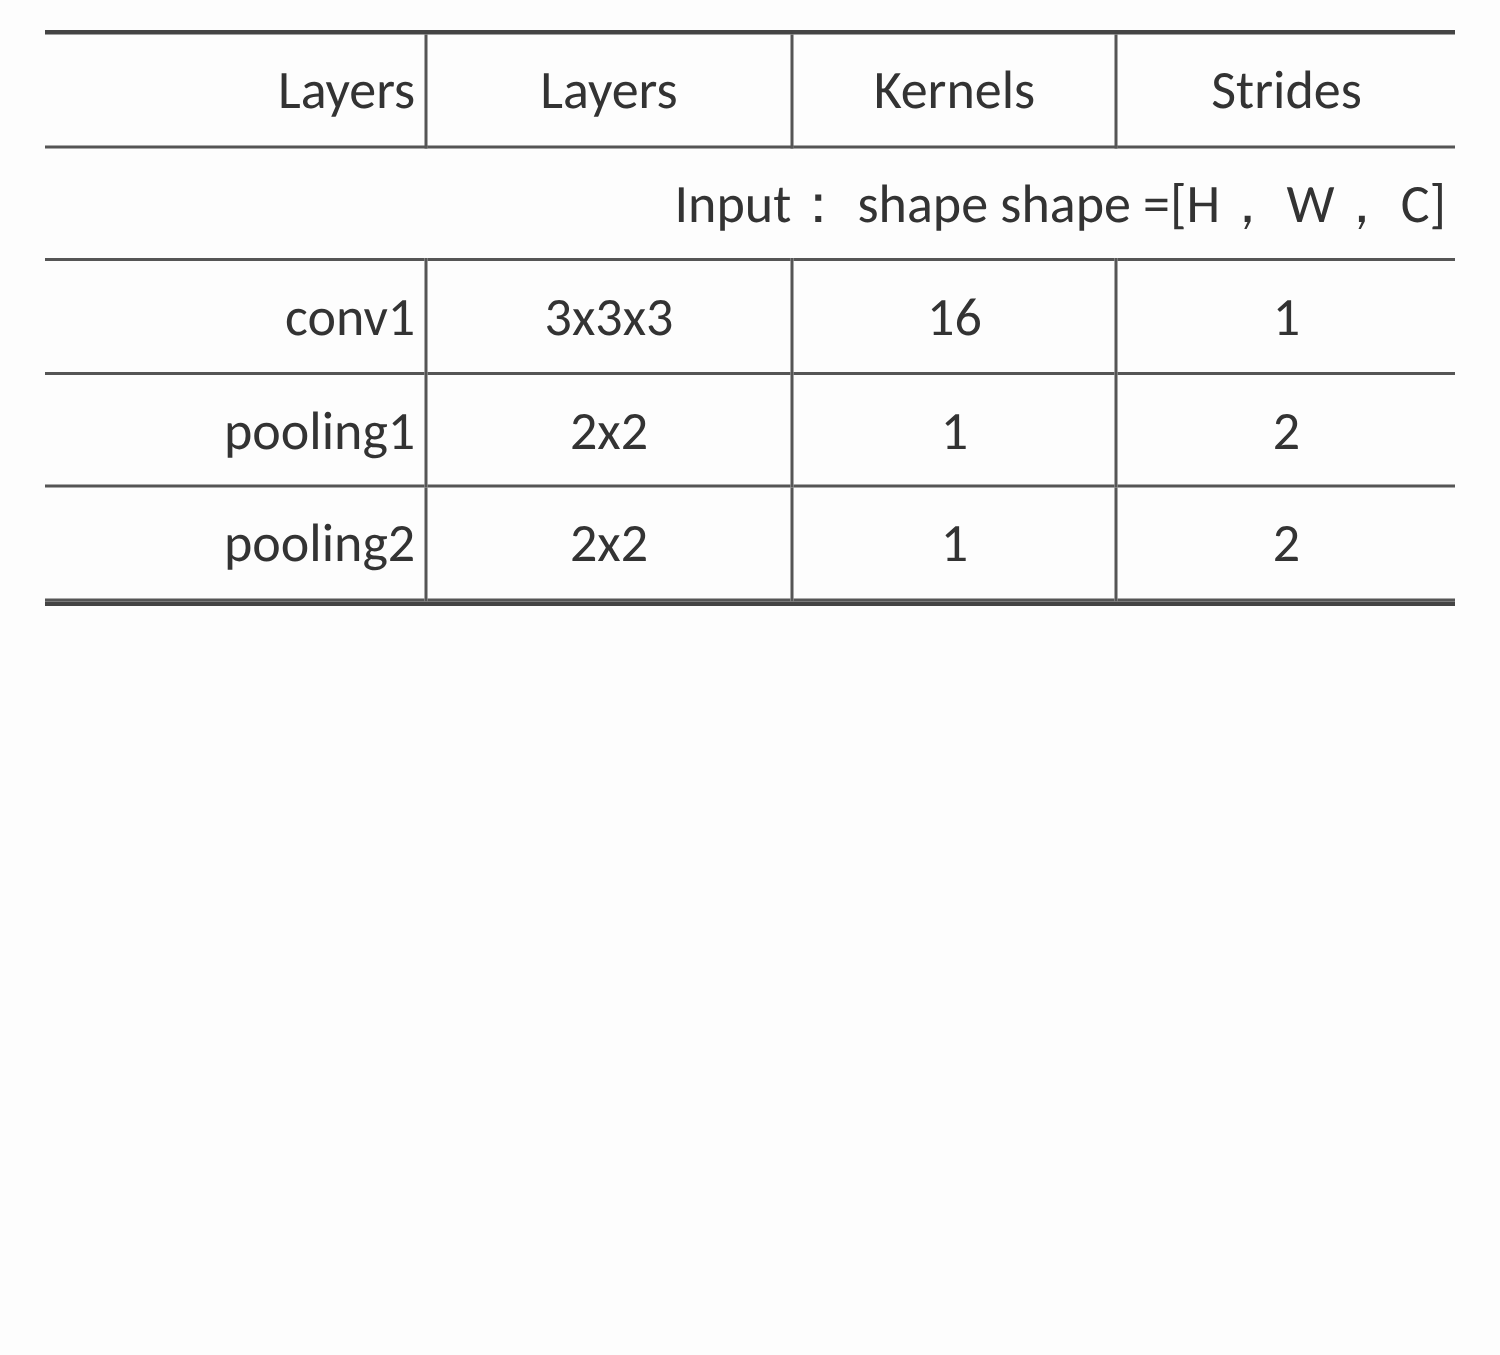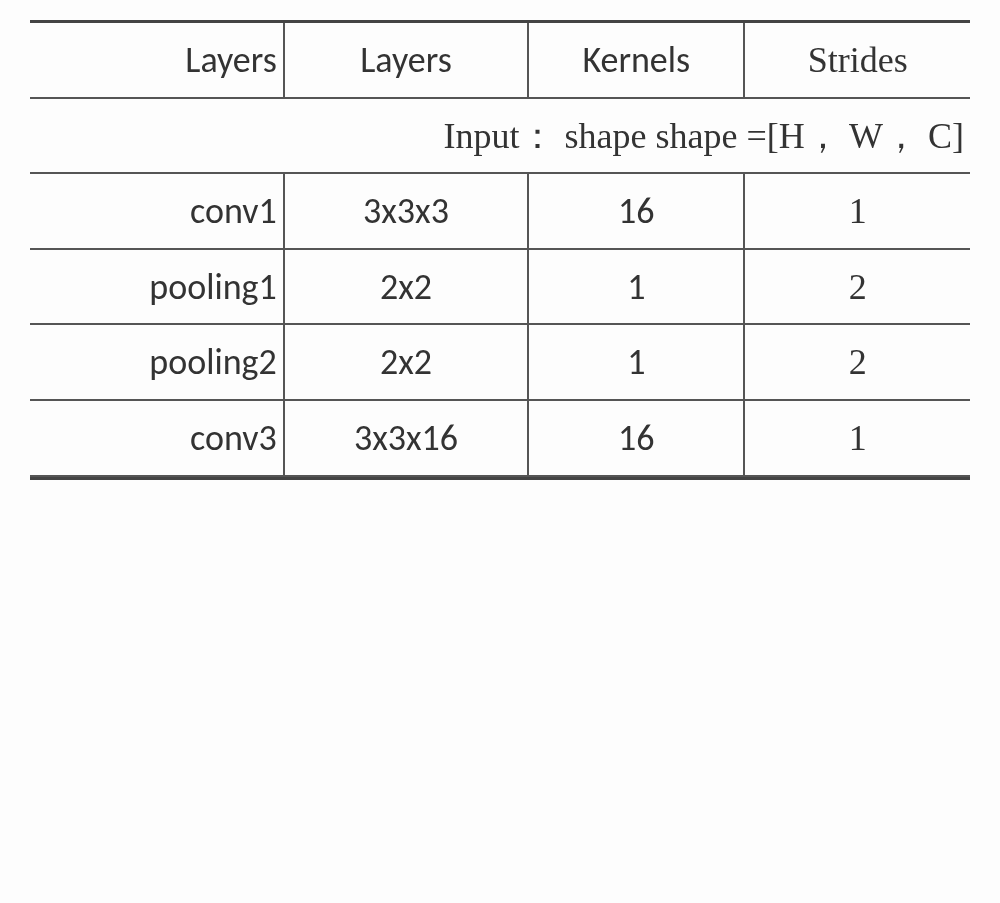--- a/index.html
+++ b/index.html
@@ -34,7 +34,7 @@
   }
   
   th:first-child, td:first-child { border-left: none; text-align: right; }
-  th:last-child, td:last-child { border-right: none; font-family: Liberation Serif, serif; }
+  th:last-child, td:last-child { border-right: none; }
   .span-row td {
     border-left: none;
     border-right: none;

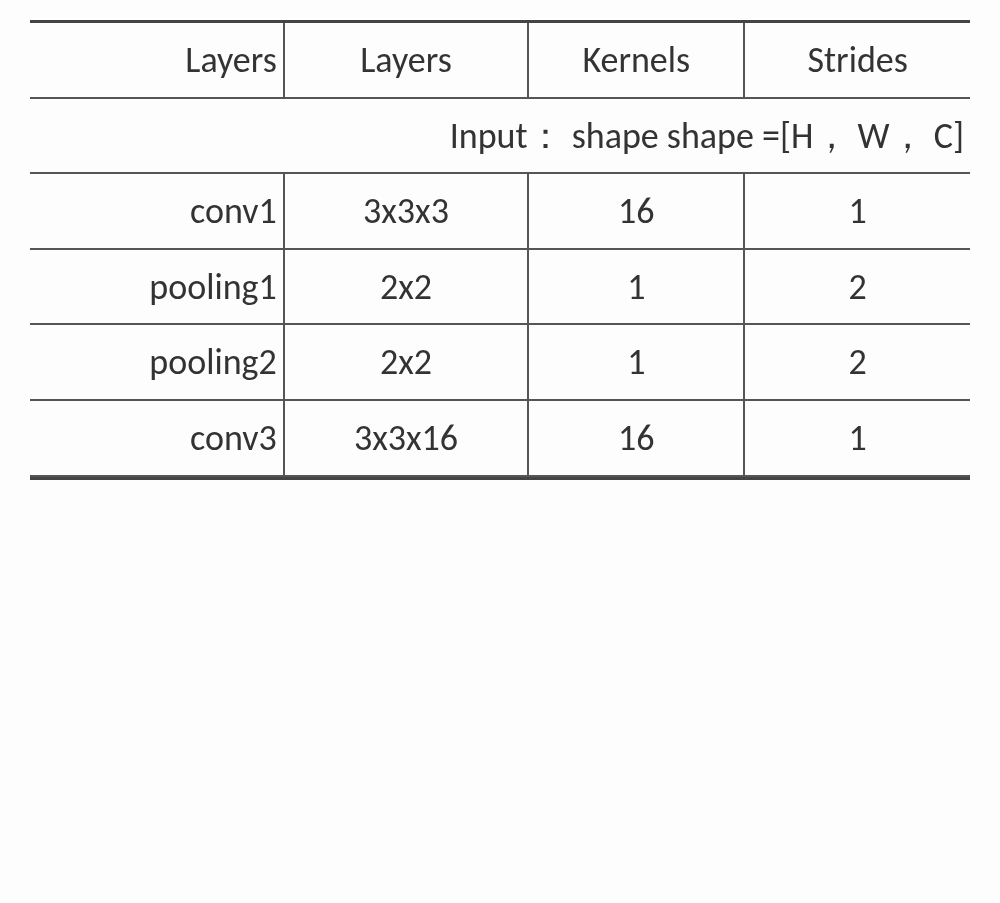--- a/index.html
+++ b/index.html
@@ -87,12 +87,6 @@
     <td>1</td>
     <td>2</td>
   </tr>
-  <tr>
-    <td>conv3</td>
-    <td>3x3x16</td>
-    <td>16</td>
-    <td>1</td>
-  </tr>
 
 </tbody>
     </table>

